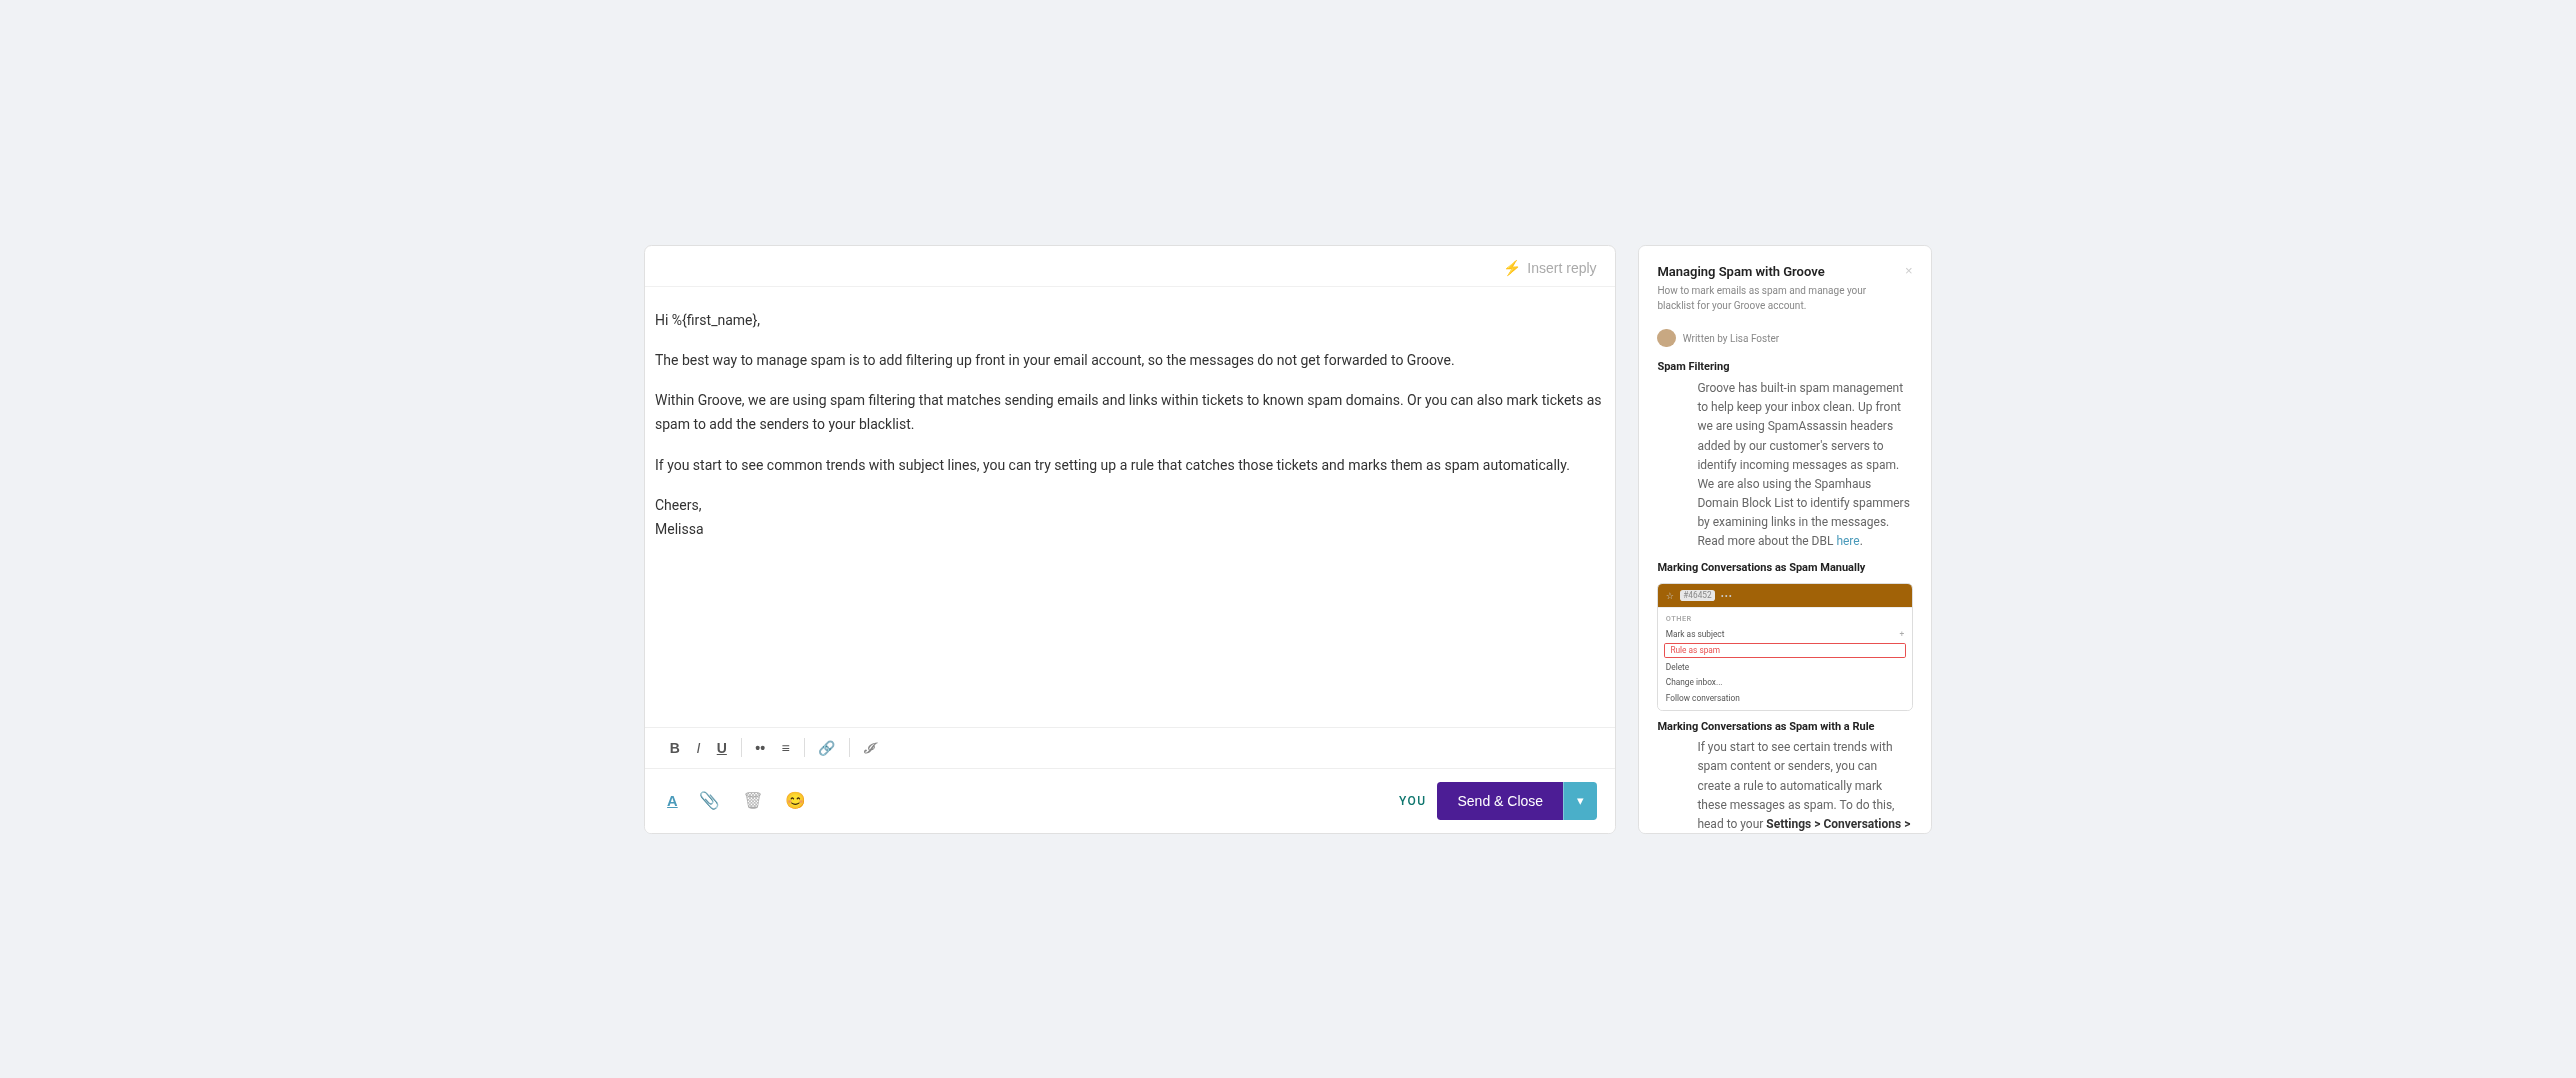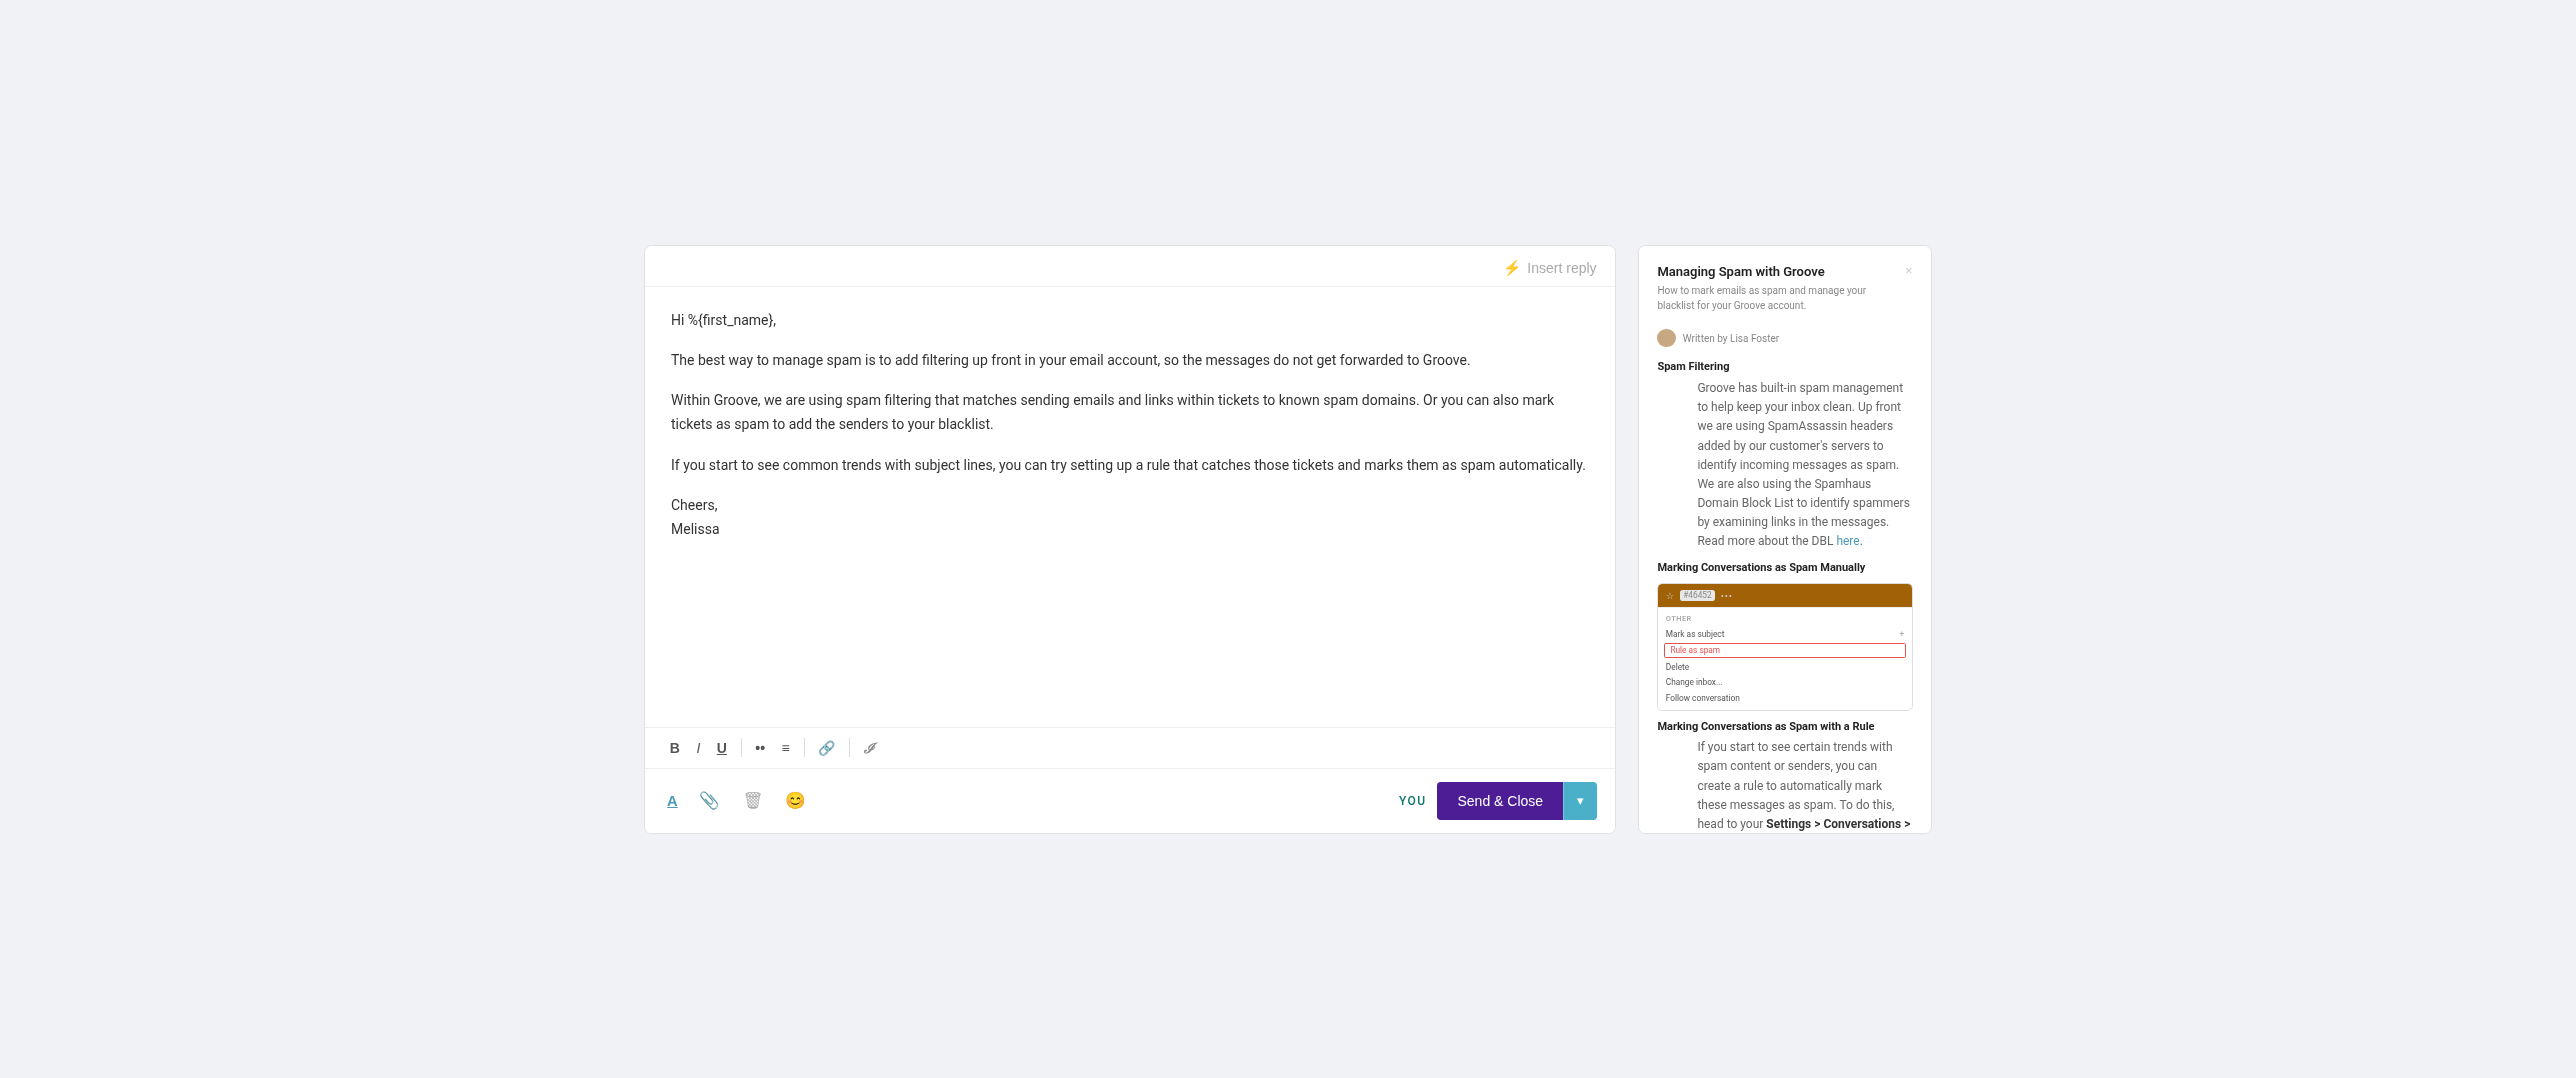--- a/index.html
+++ b/index.html
@@ -54,7 +54,7 @@
     }
     .compose-body {
       flex: 1;
-      padding: 22px 26px;
+      padding: 22px 10px;
       font-size: 14px;
       line-height: 1.7;
       color: #333;

